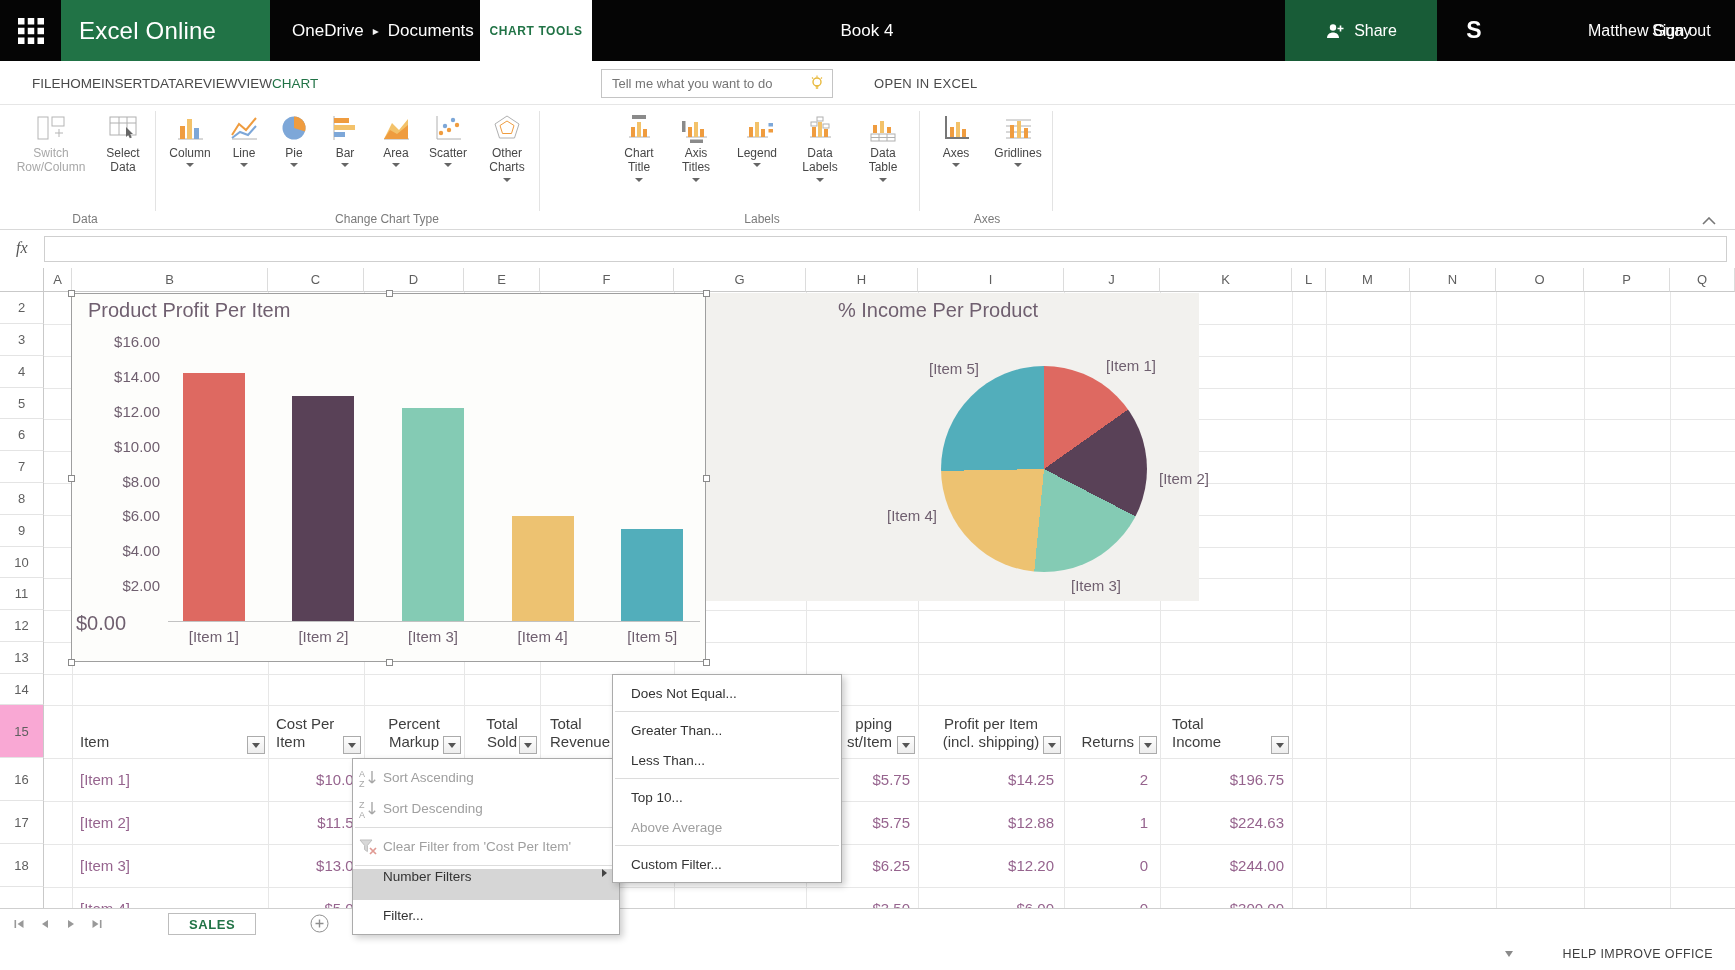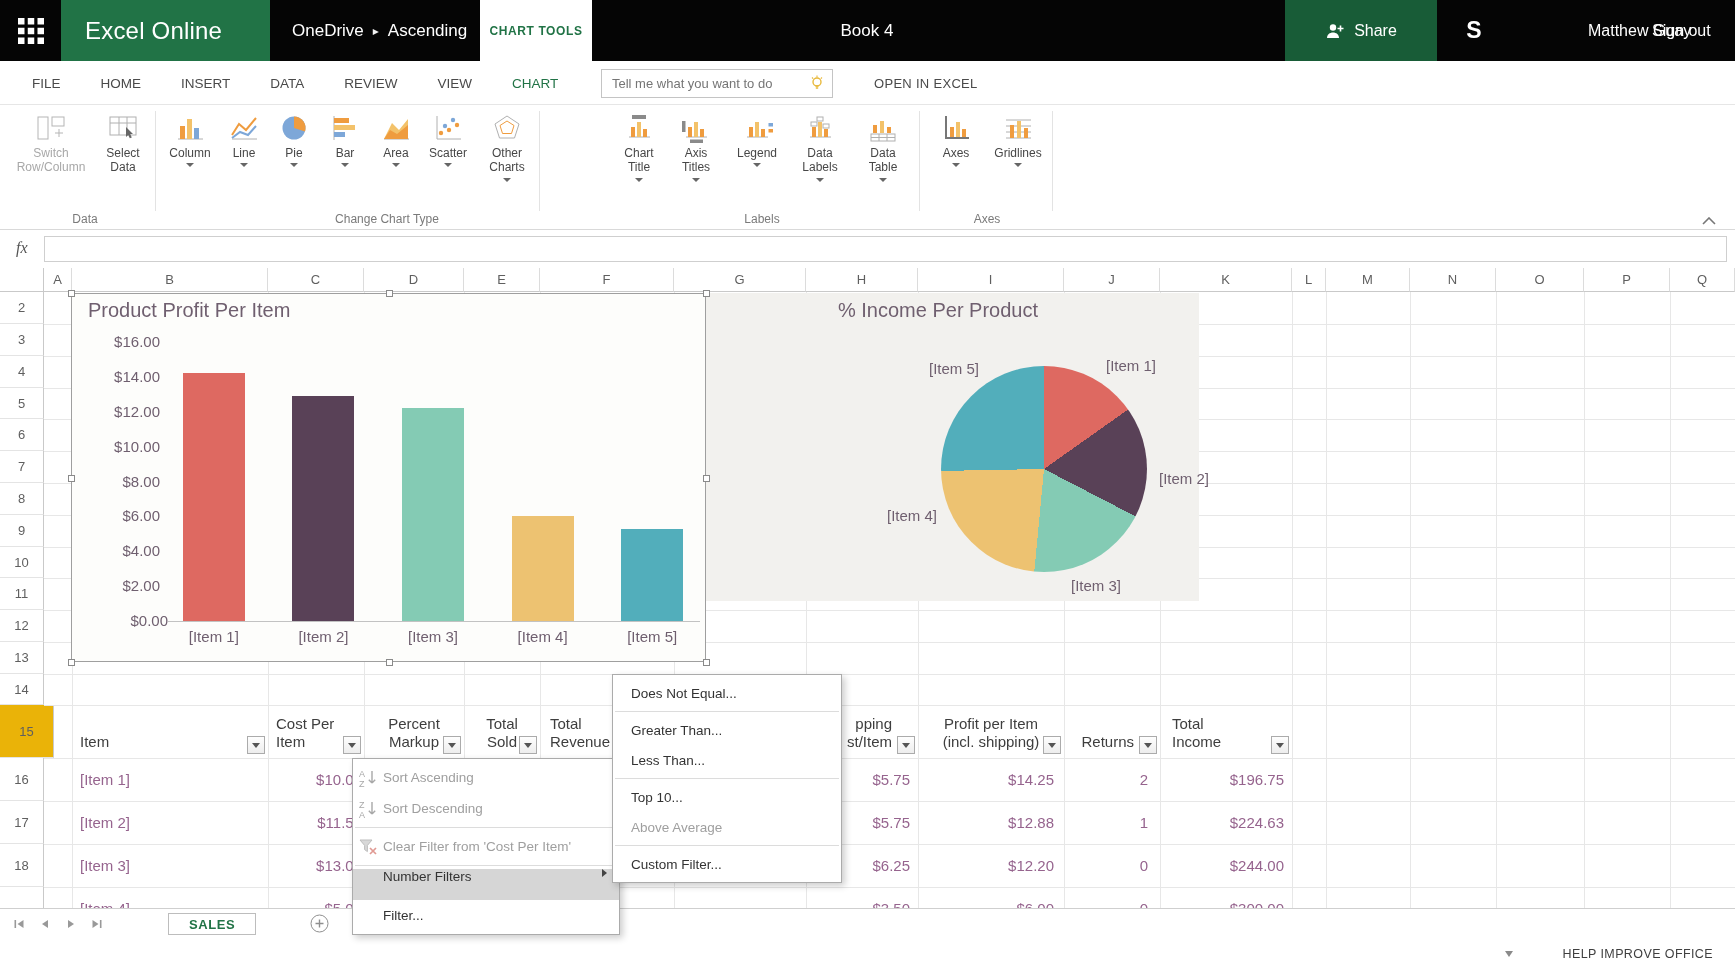--- a/index.html
+++ b/index.html
@@ -8,7 +8,7 @@
   
   .topbar{position:absolute;left:0;top:0;width:1735px;height:61px;background:#050505;color:#fff;z-index:20}
   .waffle{position:absolute;left:0;top:0;width:61px;height:61px;display:flex;align-items:center;justify-content:center;cursor:pointer}
-  .brand{position:absolute;left:61px;top:0;width:209px;height:61px;background:#217346;display:flex;align-items:center;padding-left:24px;font-size:24px;letter-spacing:.2px}
+  .brand{position:absolute;left:61px;top:0;width:209px;height:61px;background:#217346;display:flex;align-items:center;padding-left:18px;font-size:24px;letter-spacing:.2px}
   .crumbs{position:absolute;left:292px;top:0;height:61px;display:flex;align-items:center;font-size:17px}
   .crumb{cursor:pointer}
   .crumb-sep{padding:0 9px;font-size:12px;opacity:.95}

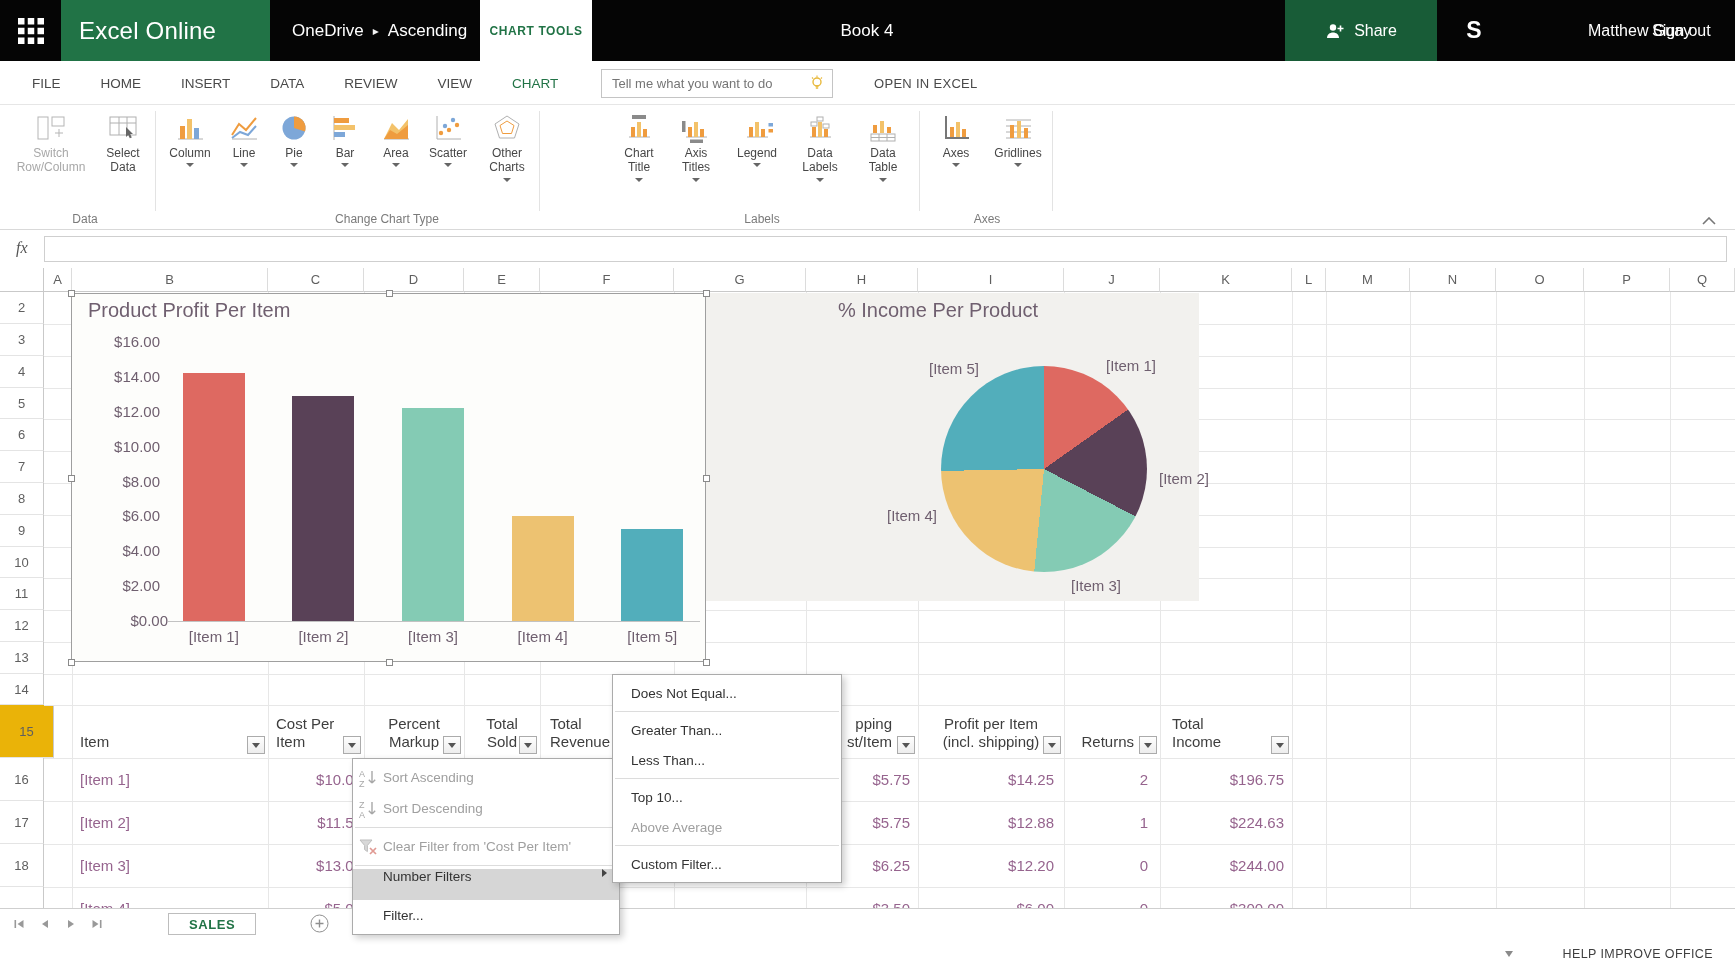--- a/index.html
+++ b/index.html
@@ -75,7 +75,7 @@
     <div class="crumbs">
       <span class="crumb">OneDrive</span>
       <span class="crumb-sep">▸</span>
-      <span class="crumb">Ascending</span>
+      <span class="crumb">Documents</span>
     </div>
     <div class="ctxtab">CHART TOOLS</div>
     <div class="doctitle">Book 4</div>

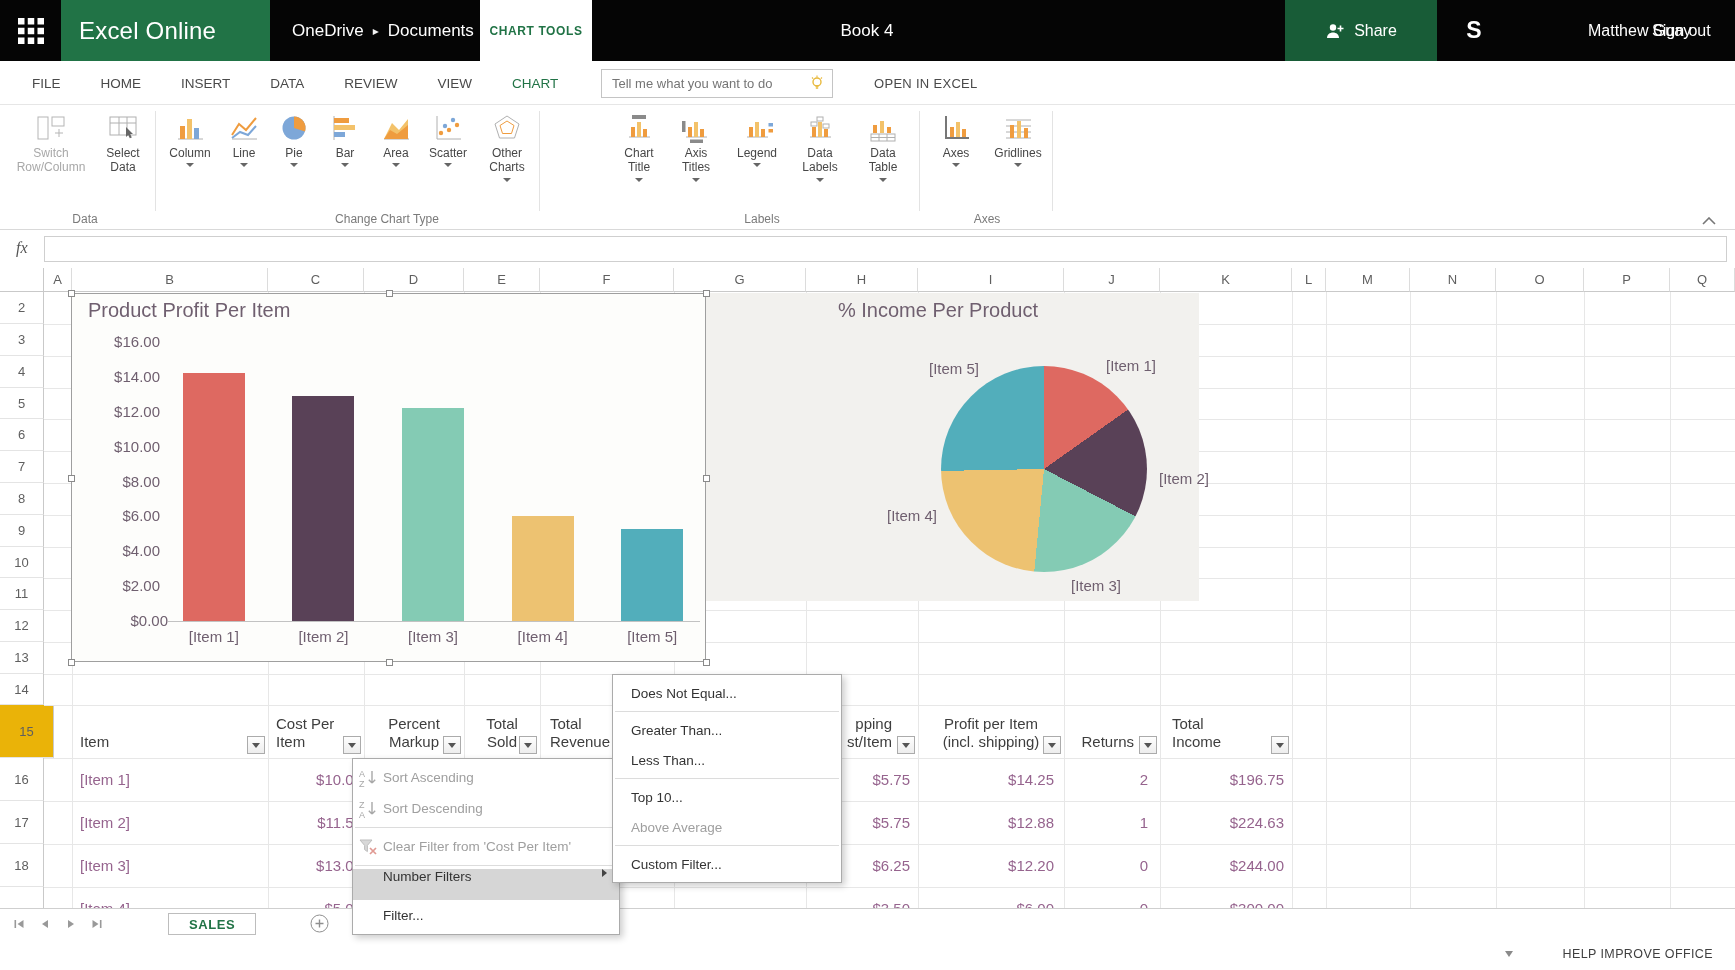--- a/index.html
+++ b/index.html
@@ -20,7 +20,7 @@
   .signout{position:absolute;left:1652px;top:0;height:61px;display:flex;align-items:center;font-size:16px;cursor:pointer}
   
   .menubar{position:absolute;left:0;top:61px;width:1735px;height:44px;background:#fff;border-bottom:1px solid #e6e6e6;z-index:19}
-  .tabs{position:absolute;left:32px;top:0;height:44px;display:flex;align-items:center;gap:40px;font-size:13.5px;color:#4a4a4a}
+  .tabs{position:absolute;left:32px;top:0;height:44px;display:flex;align-items:center;font-size:13.5px;color:#4a4a4a}
   .tabs span{cursor:pointer}
   .tabs .active{color:#217346}
   .tellme{position:absolute;left:601px;top:8px;width:232px;height:29px}

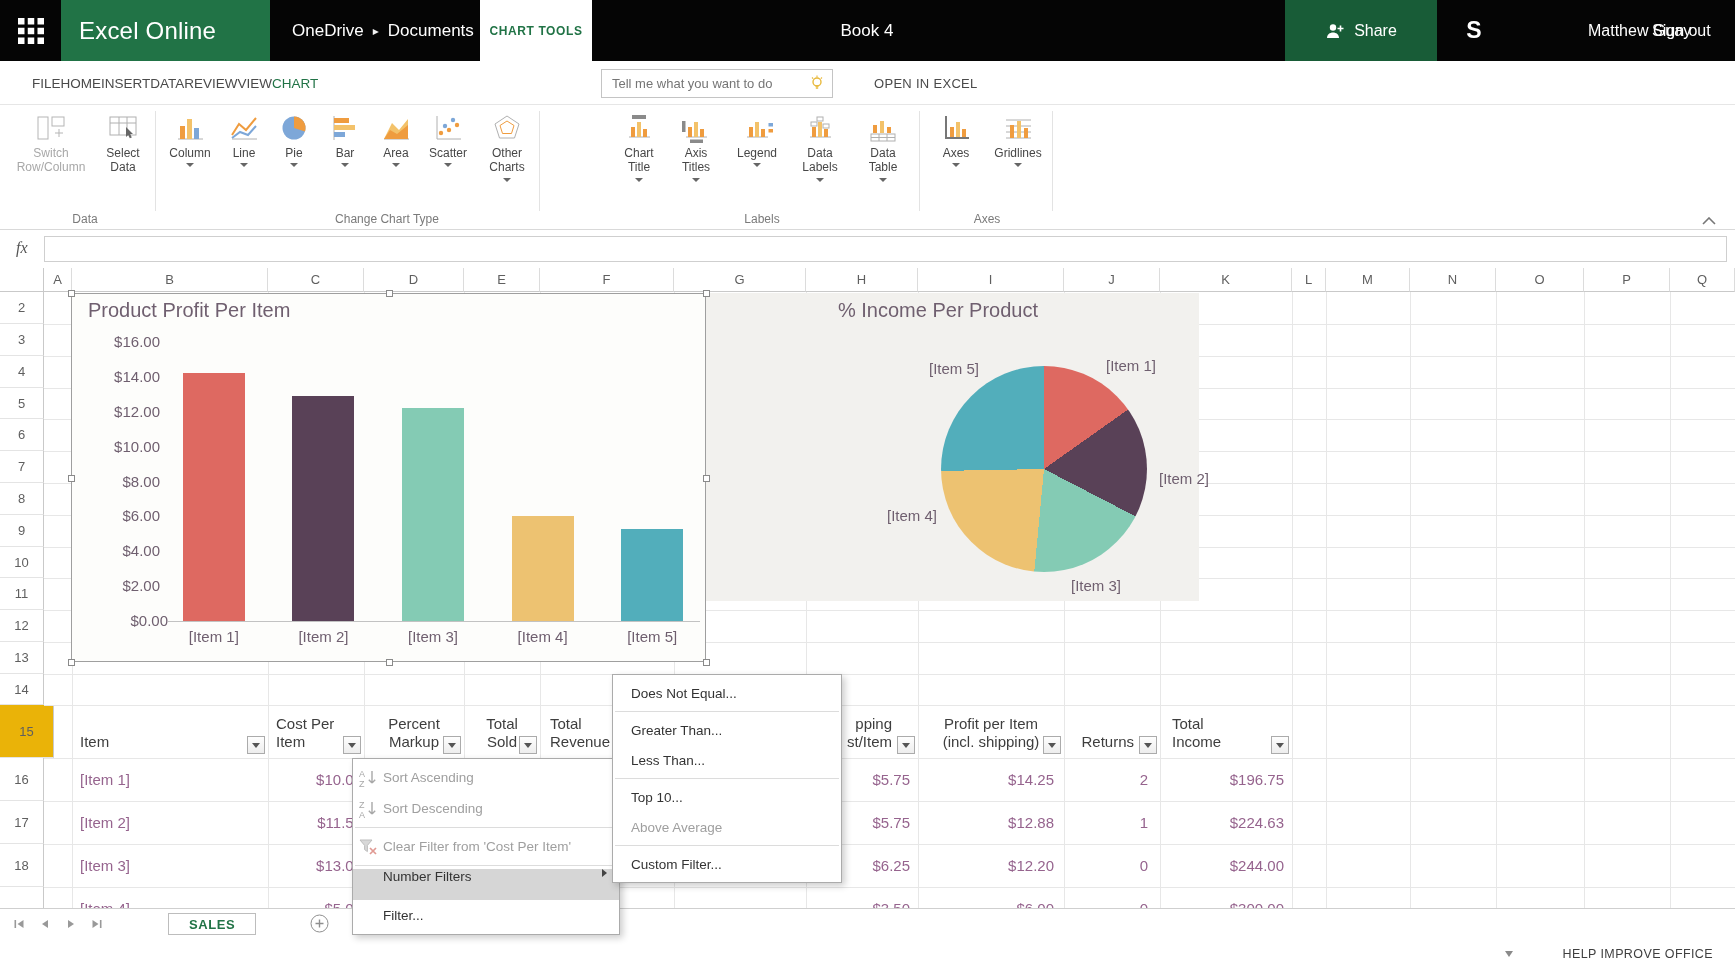--- a/index.html
+++ b/index.html
@@ -462,7 +462,7 @@
       </div>
       <div style="position: absolute; left: 71px; top: 293px; width: 635px; height: 369px; background: rgb(253, 253, 251); border: 1px solid rgb(159, 159, 159);">
         <div style="position: absolute; left: 16px; top: 5px; font-size: 20px; color: rgb(111, 95, 111);">Product Profit Per Item</div>
-        <div style="position: absolute; left: 12px; top: 318px; width: 84px; text-align: right; font-size: 15px; color: rgb(111, 95, 111);">$0.00</div>
+        <div style="position: absolute; left: 4px; top: 318px; width: 84px; font-size: 20px; color: rgb(111, 95, 111);">$0.00</div>
         <div style="position: absolute; left: 4px; top: 283.125px; width: 84px; text-align: right; font-size: 15px; color: rgb(111, 95, 111);">$2.00</div>
         <div style="position: absolute; left: 4px; top: 248.25px; width: 84px; text-align: right; font-size: 15px; color: rgb(111, 95, 111);">$4.00</div>
         <div style="position: absolute; left: 4px; top: 213.375px; width: 84px; text-align: right; font-size: 15px; color: rgb(111, 95, 111);">$6.00</div>

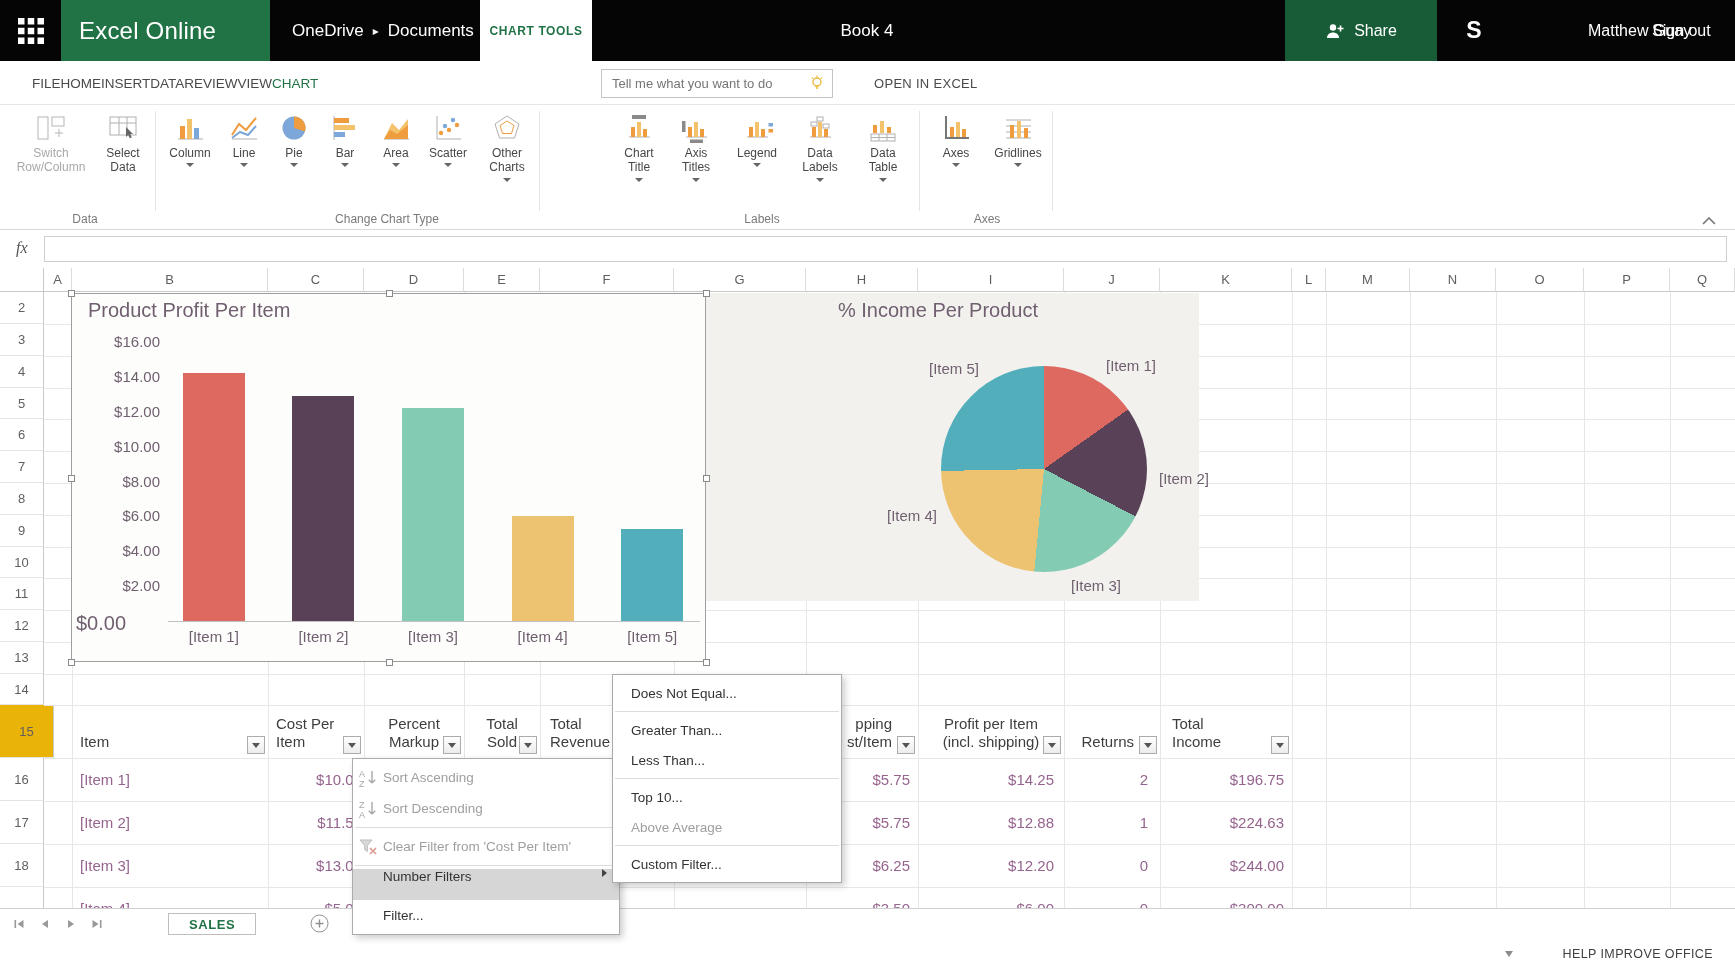--- a/index.html
+++ b/index.html
@@ -411,7 +411,7 @@
       <div style="position: absolute; left: 0px; top: 610px; width: 44px; height: 32px; display: flex; align-items: center; justify-content: center; font-size: 13px; color: rgb(95, 95, 95); background: rgb(255, 255, 255); border-right: 1px solid rgb(201, 201, 201); border-bottom: 1px solid rgb(228, 228, 228);">12</div>
       <div style="position: absolute; left: 0px; top: 642px; width: 44px; height: 32px; display: flex; align-items: center; justify-content: center; font-size: 13px; color: rgb(95, 95, 95); background: rgb(255, 255, 255); border-right: 1px solid rgb(201, 201, 201); border-bottom: 1px solid rgb(228, 228, 228);">13</div>
       <div style="position: absolute; left: 0px; top: 674px; width: 44px; height: 31px; display: flex; align-items: center; justify-content: center; font-size: 13px; color: rgb(95, 95, 95); background: rgb(255, 255, 255); border-right: 1px solid rgb(201, 201, 201); border-bottom: 1px solid rgb(228, 228, 228);">14</div>
-      <div style="position: absolute; left: 0px; top: 705px; width: 54px; height: 53px; display: flex; align-items: center; justify-content: center; font-size: 13px; color: rgb(95, 95, 95); background: #eab308; border-right: 1px solid rgb(201, 201, 201); border-bottom: 1px solid rgb(228, 228, 228);">15</div>
+      <div style="position: absolute; left: 0px; top: 705px; width: 44px; height: 53px; display: flex; align-items: center; justify-content: center; font-size: 13px; color: rgb(95, 95, 95); background: #f9a8d4; border-right: 1px solid rgb(201, 201, 201); border-bottom: 1px solid rgb(228, 228, 228);">15</div>
       <div style="position: absolute; left: 0px; top: 758px; width: 44px; height: 43px; display: flex; align-items: center; justify-content: center; font-size: 13px; color: rgb(95, 95, 95); background: rgb(255, 255, 255); border-right: 1px solid rgb(201, 201, 201); border-bottom: 1px solid rgb(228, 228, 228);">16</div>
       <div style="position: absolute; left: 0px; top: 801px; width: 44px; height: 43px; display: flex; align-items: center; justify-content: center; font-size: 13px; color: rgb(95, 95, 95); background: rgb(255, 255, 255); border-right: 1px solid rgb(201, 201, 201); border-bottom: 1px solid rgb(228, 228, 228);">17</div>
       <div style="position: absolute; left: 0px; top: 844px; width: 44px; height: 43px; display: flex; align-items: center; justify-content: center; font-size: 13px; color: rgb(95, 95, 95); background: rgb(255, 255, 255); border-right: 1px solid rgb(201, 201, 201); border-bottom: 1px solid rgb(228, 228, 228);">18</div>

